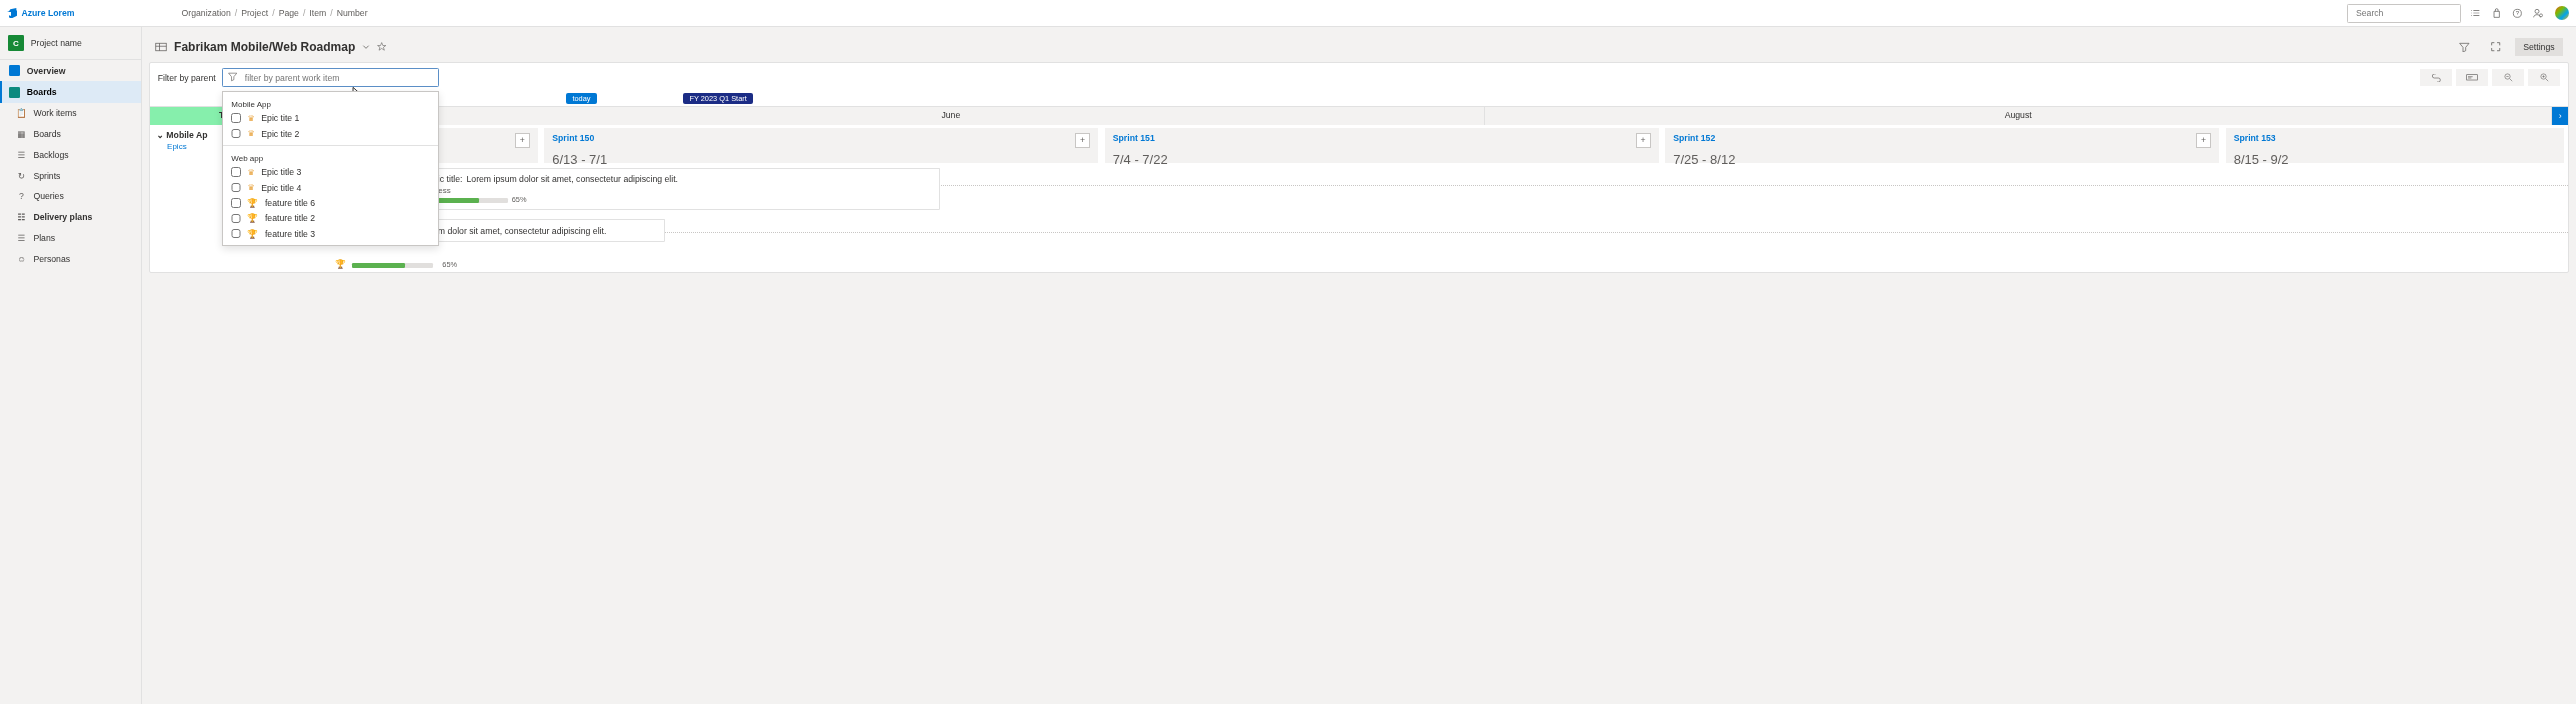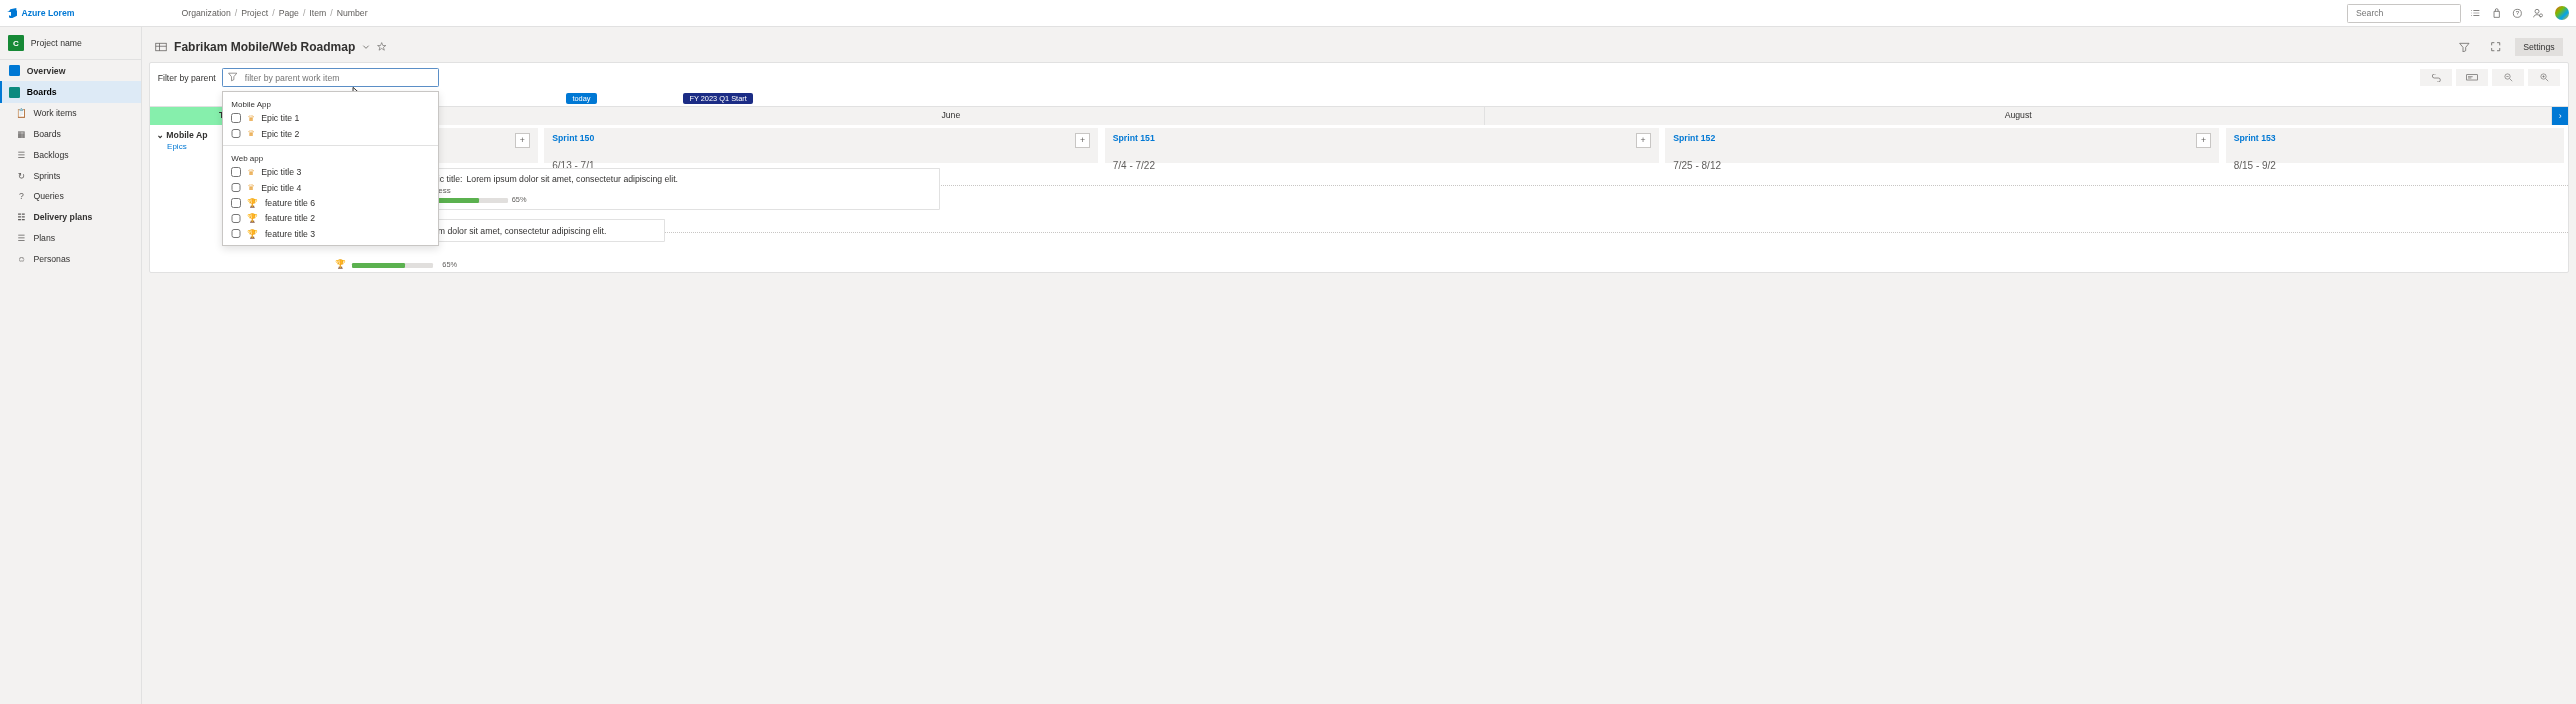--- a/index.html
+++ b/index.html
@@ -81,7 +81,7 @@
 .sprints { flex:1; display:flex; gap:6.7px; padding:2.7px 4px;}
 .sprint { flex:1; background:#f3f2f1; height:35px; padding:5.4px 8px; display:flex; justify-content:space-between;}
 .sprint .snm { color:#0078d4; font-size:8.7px; font-weight:600;}
-.sprint .sdate { font-size:10px; color:#605e5c; margin-top:17px;}
+.sprint .sdate { font-size:13px; color:#605e5c; margin-top:9px;}
 .sprint .add { width:14.8px; height:14.8px; border:0.7px solid #c8c6c4; display:flex; align-items:center; justify-content:center; color:#605e5c; cursor:pointer; background:#fff;}
 
 

